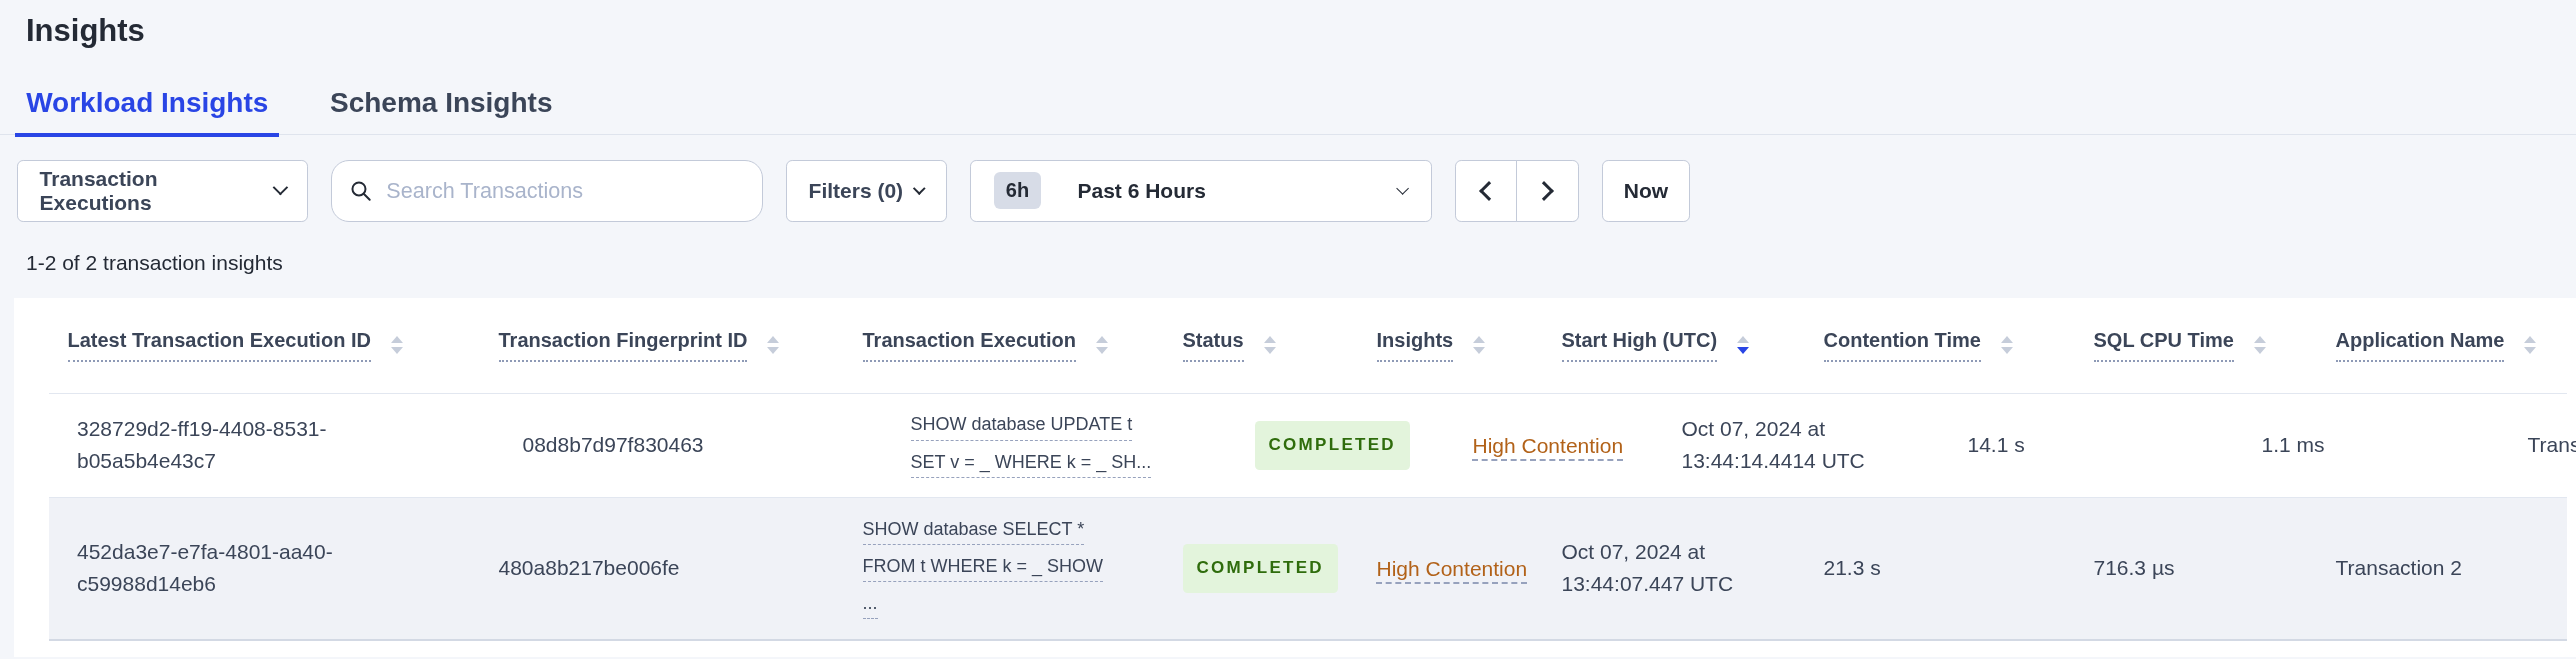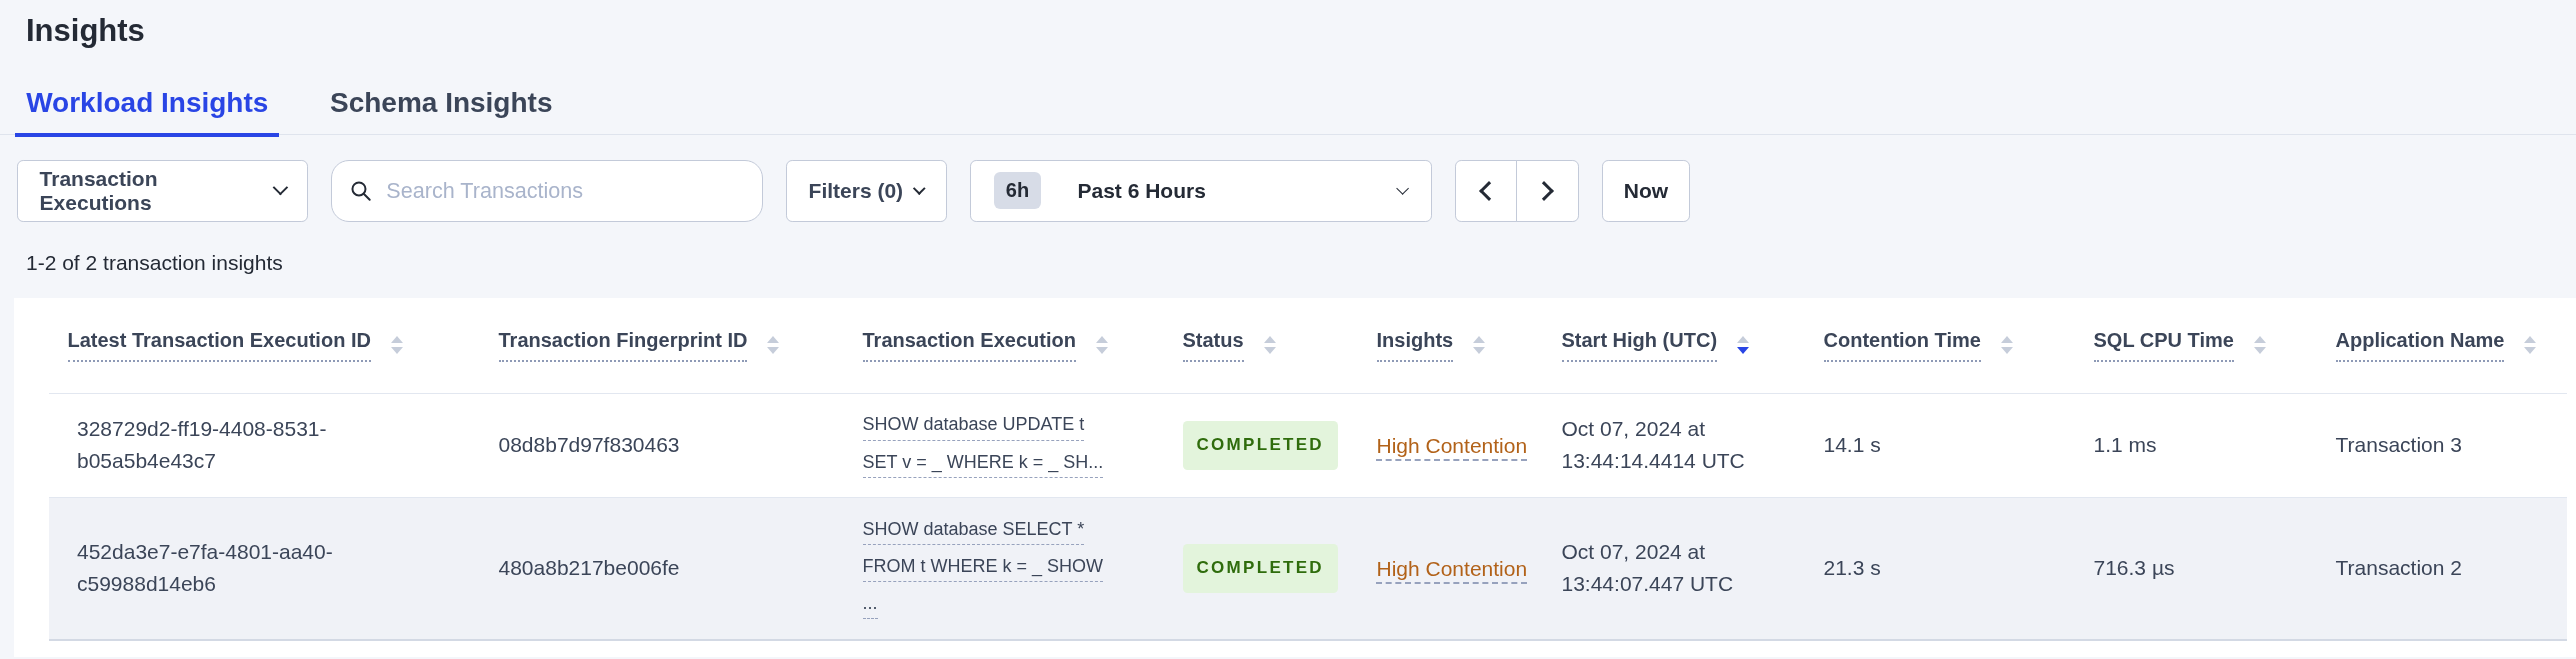--- a/index.html
+++ b/index.html
@@ -75,7 +75,7 @@
   .sort .down.active{border-top-color:var(--blue);}
 
   .row{border-bottom:1.5px solid var(--divider);}
-  .row.r1{min-height:104px;}
+  .row.r1{min-height:104px;gap:24px;}
   .row.r2{min-height:143px;background:var(--row2bg);border-bottom:2.3px solid #d3d9e4;}
   .td{padding:14px 15.4px 14px 18.5px;font-size:21px;color:var(--text);line-height:32px;}
   .td.idcell{padding-left:28px;max-width:370px;overflow-wrap:break-word;}

